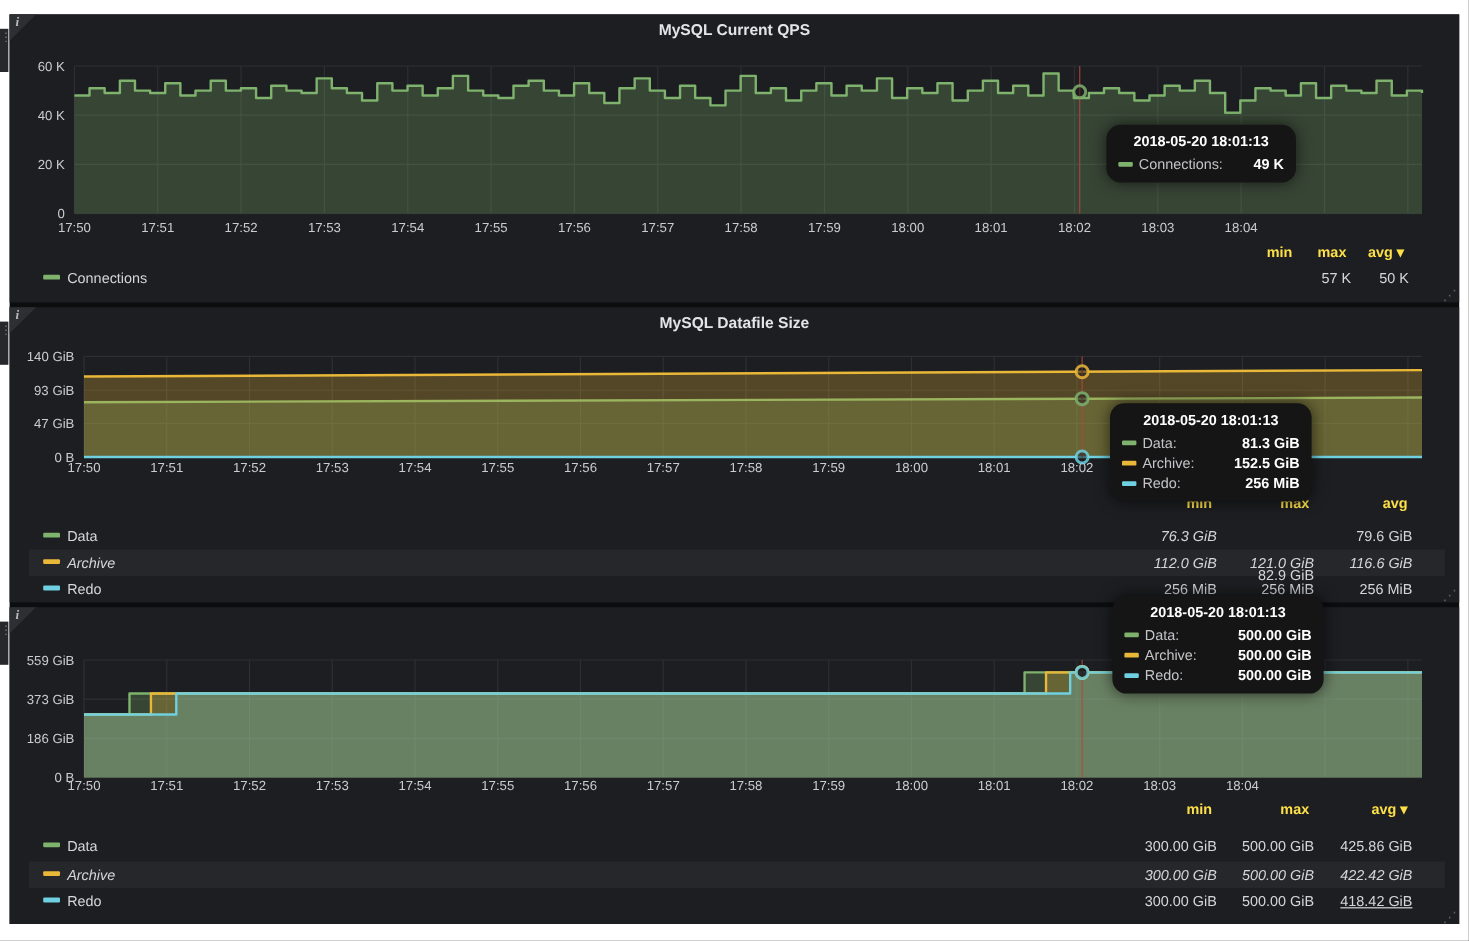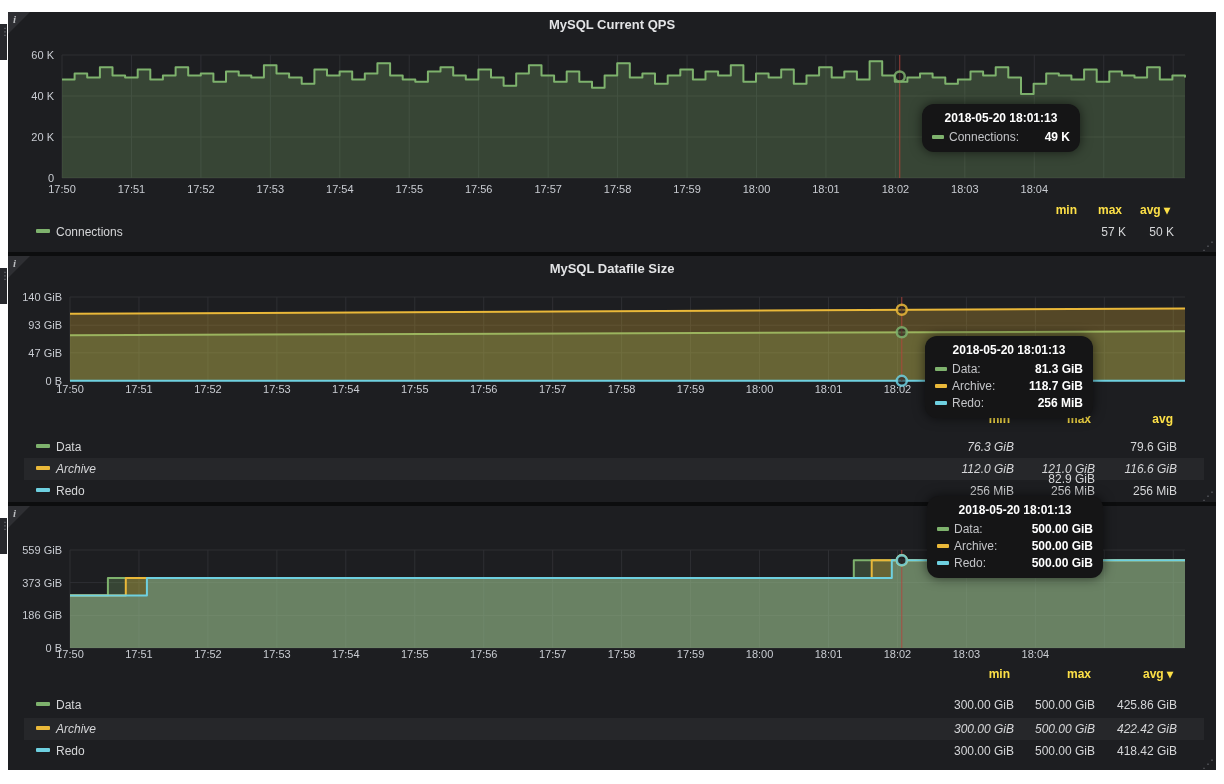--- a/index.html
+++ b/index.html
@@ -263,7 +263,7 @@
       <div class="tt-row">
         <span class="tt-dash" style="background: rgb(234, 184, 57);"></span>
         <span>Archive:</span>
-        <span class="tt-val">118.7 GiB</span>
+        <span class="tt-val">152.5 GiB</span>
       </div>
       <div class="tt-row">
         <span class="tt-dash" style="background: rgb(110, 208, 224);"></span>

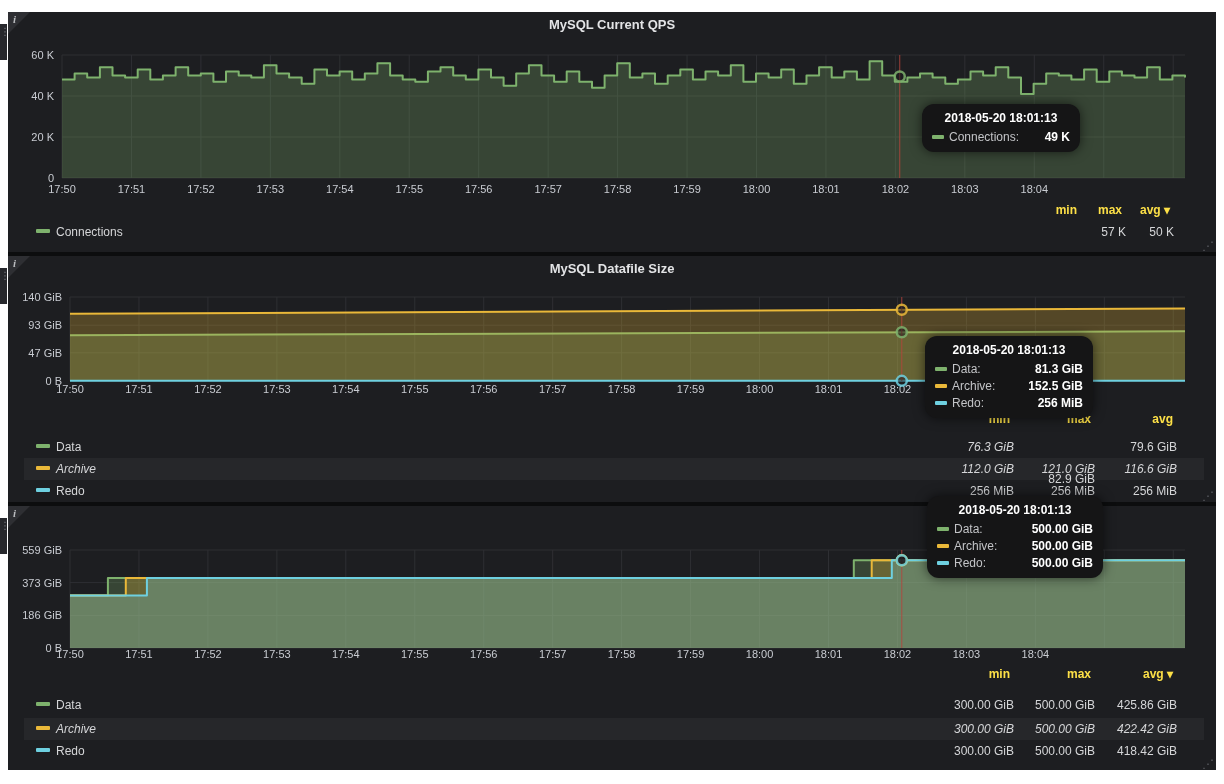--- a/index.html
+++ b/index.html
@@ -231,7 +231,7 @@
         <span class="leg-head" style="top: 161px; right: 43px;">avg ▾</span>
         <div class="leg-row" style="top: 188px;"><span class="leg-dash" style="background: rgb(126, 178, 109);"></span><span class="leg-name">Data</span><span class="leg-val" style="right: 190px;">300.00 GiB</span><span class="leg-val" style="right: 109px;">500.00 GiB</span><span class="leg-val" style="right: 27px;">425.86 GiB</span></div>
         <div class="leg-row striped" style="top: 212px;"><span class="leg-dash" style="background: rgb(234, 184, 57);"></span><span class="leg-name">Archive</span><span class="leg-val" style="right: 190px;">300.00 GiB</span><span class="leg-val" style="right: 109px;">500.00 GiB</span><span class="leg-val" style="right: 27px;">422.42 GiB</span></div>
-        <div class="leg-row" style="top: 234px;"><span class="leg-dash" style="background: rgb(110, 208, 224);"></span><span class="leg-name">Redo</span><span class="leg-val" style="right: 190px;">300.00 GiB</span><span class="leg-val" style="right: 109px;">500.00 GiB</span><span class="leg-val" style="right: 27px;">418.42 GiB</span></div>
+        <div class="leg-row" style="top: 234px;"><span class="leg-dash" style="background: rgb(110, 208, 224);"></span><span class="leg-name">Redo</span><span class="leg-val" style="right: 190px;">300.00 GiB</span><span class="leg-val" style="right: 109px;">500.00 GiB</span><span class="leg-val" style="right: 27px; text-decoration: underline;">418.42 GiB</span></div>
       </div>
     <div class="resize">⋰</div>
   </section>

